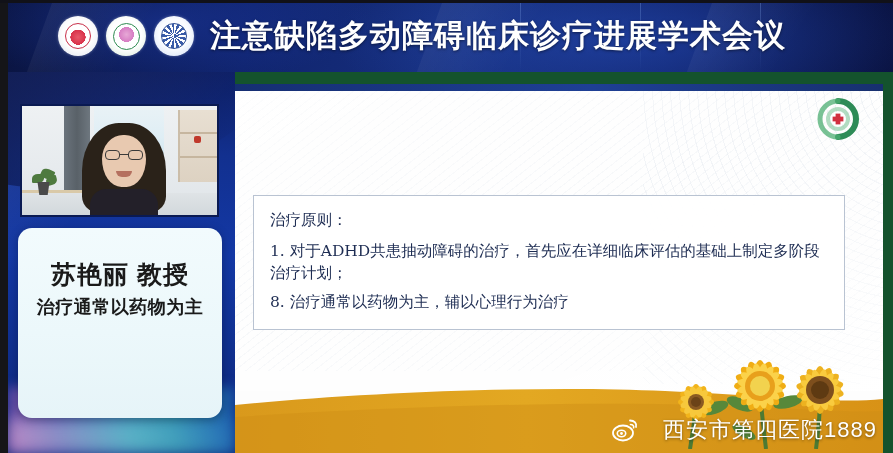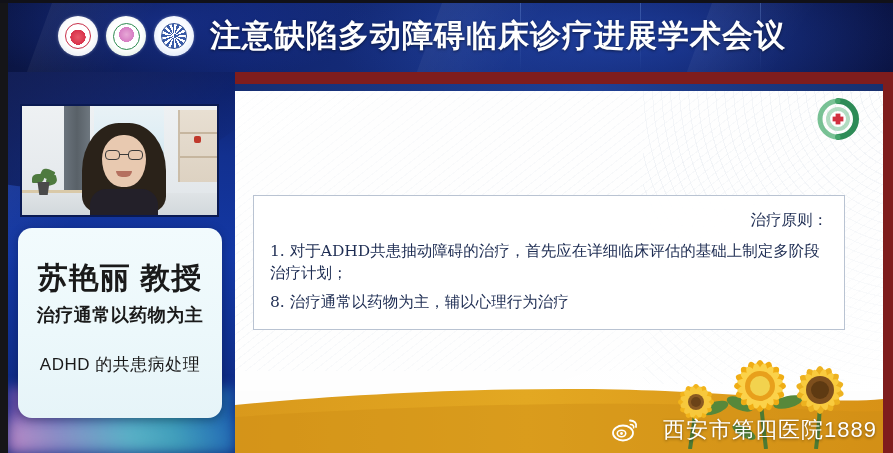--- a/index.html
+++ b/index.html
@@ -7,7 +7,7 @@
   body { font-family:"Liberation Sans","DejaVu Sans",sans-serif; }
 
   #stage { position:relative; width:893px; height:453px; overflow:hidden;
-           background:#7f1d1d; }
+           background:#14532d; }
 
   
   .edge-left { position:absolute; left:0; top:0; width:8px; height:453px;

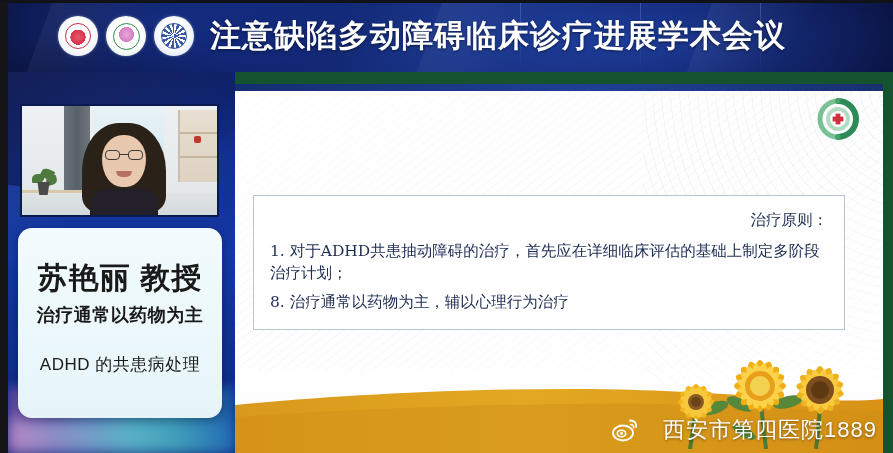--- a/index.html
+++ b/index.html
@@ -145,7 +145,7 @@
                 padding:13px 16px 0 16px; }
   .cb-line { font-family:"DejaVu Serif","Liberation Serif",serif;
              color:#1d2c52; font-size:15.5px; line-height:1.42; white-space:nowrap; }
-  .cb-head { margin-bottom:9px;text-align:right; }
+  .cb-head { margin-bottom:9px; }
   .cb-item { margin-bottom:7px; white-space:normal; }
 
   

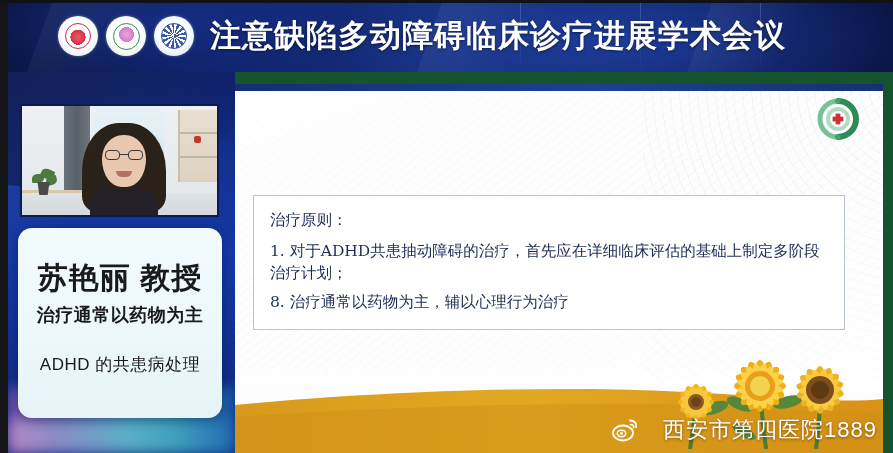--- a/index.html
+++ b/index.html
@@ -111,7 +111,7 @@
           border-radius:14px; z-index:9;
           box-shadow:0 2px 10px rgba(0,0,0,.28);
           display:flex; flex-direction:column; align-items:center; padding-top:30px; }
-  .card .name { font-size:30px; font-weight:bold; color:#1a1a1a; letter-spacing:1px; }
+  .card .name { font-size:25px; font-weight:bold; color:#1a1a1a; letter-spacing:1px; }
   .card .org  { font-size:18px; font-weight:bold; color:#1a1a1a; margin-top:4px; letter-spacing:.5px; }
   .card .topic{ font-size:17px; color:#1a1a1a; margin-top:26px; letter-spacing:.5px; }
 

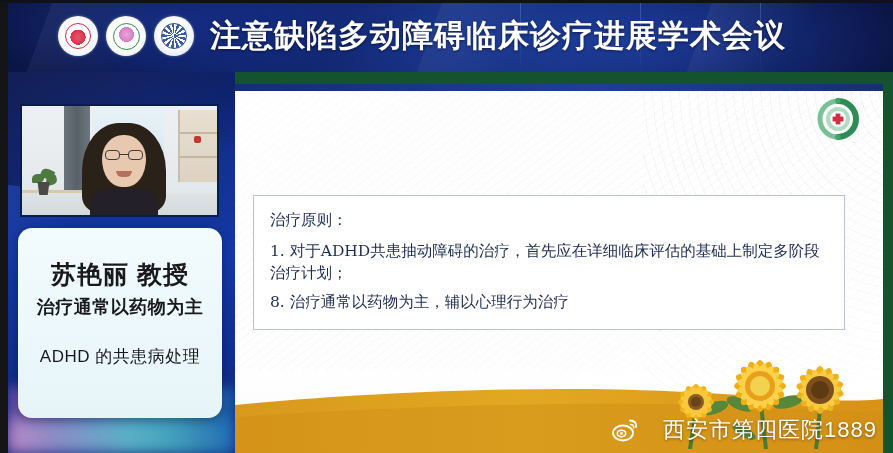--- a/index.html
+++ b/index.html
@@ -225,7 +225,6 @@
   <div class="card">
     <div class="name">苏艳丽 教授</div>
     <div class="org">治疗通常以药物为主</div>
-    <div class="topic">ADHD 的共患病处理</div>
   </div>
 
   <div class="slide">

